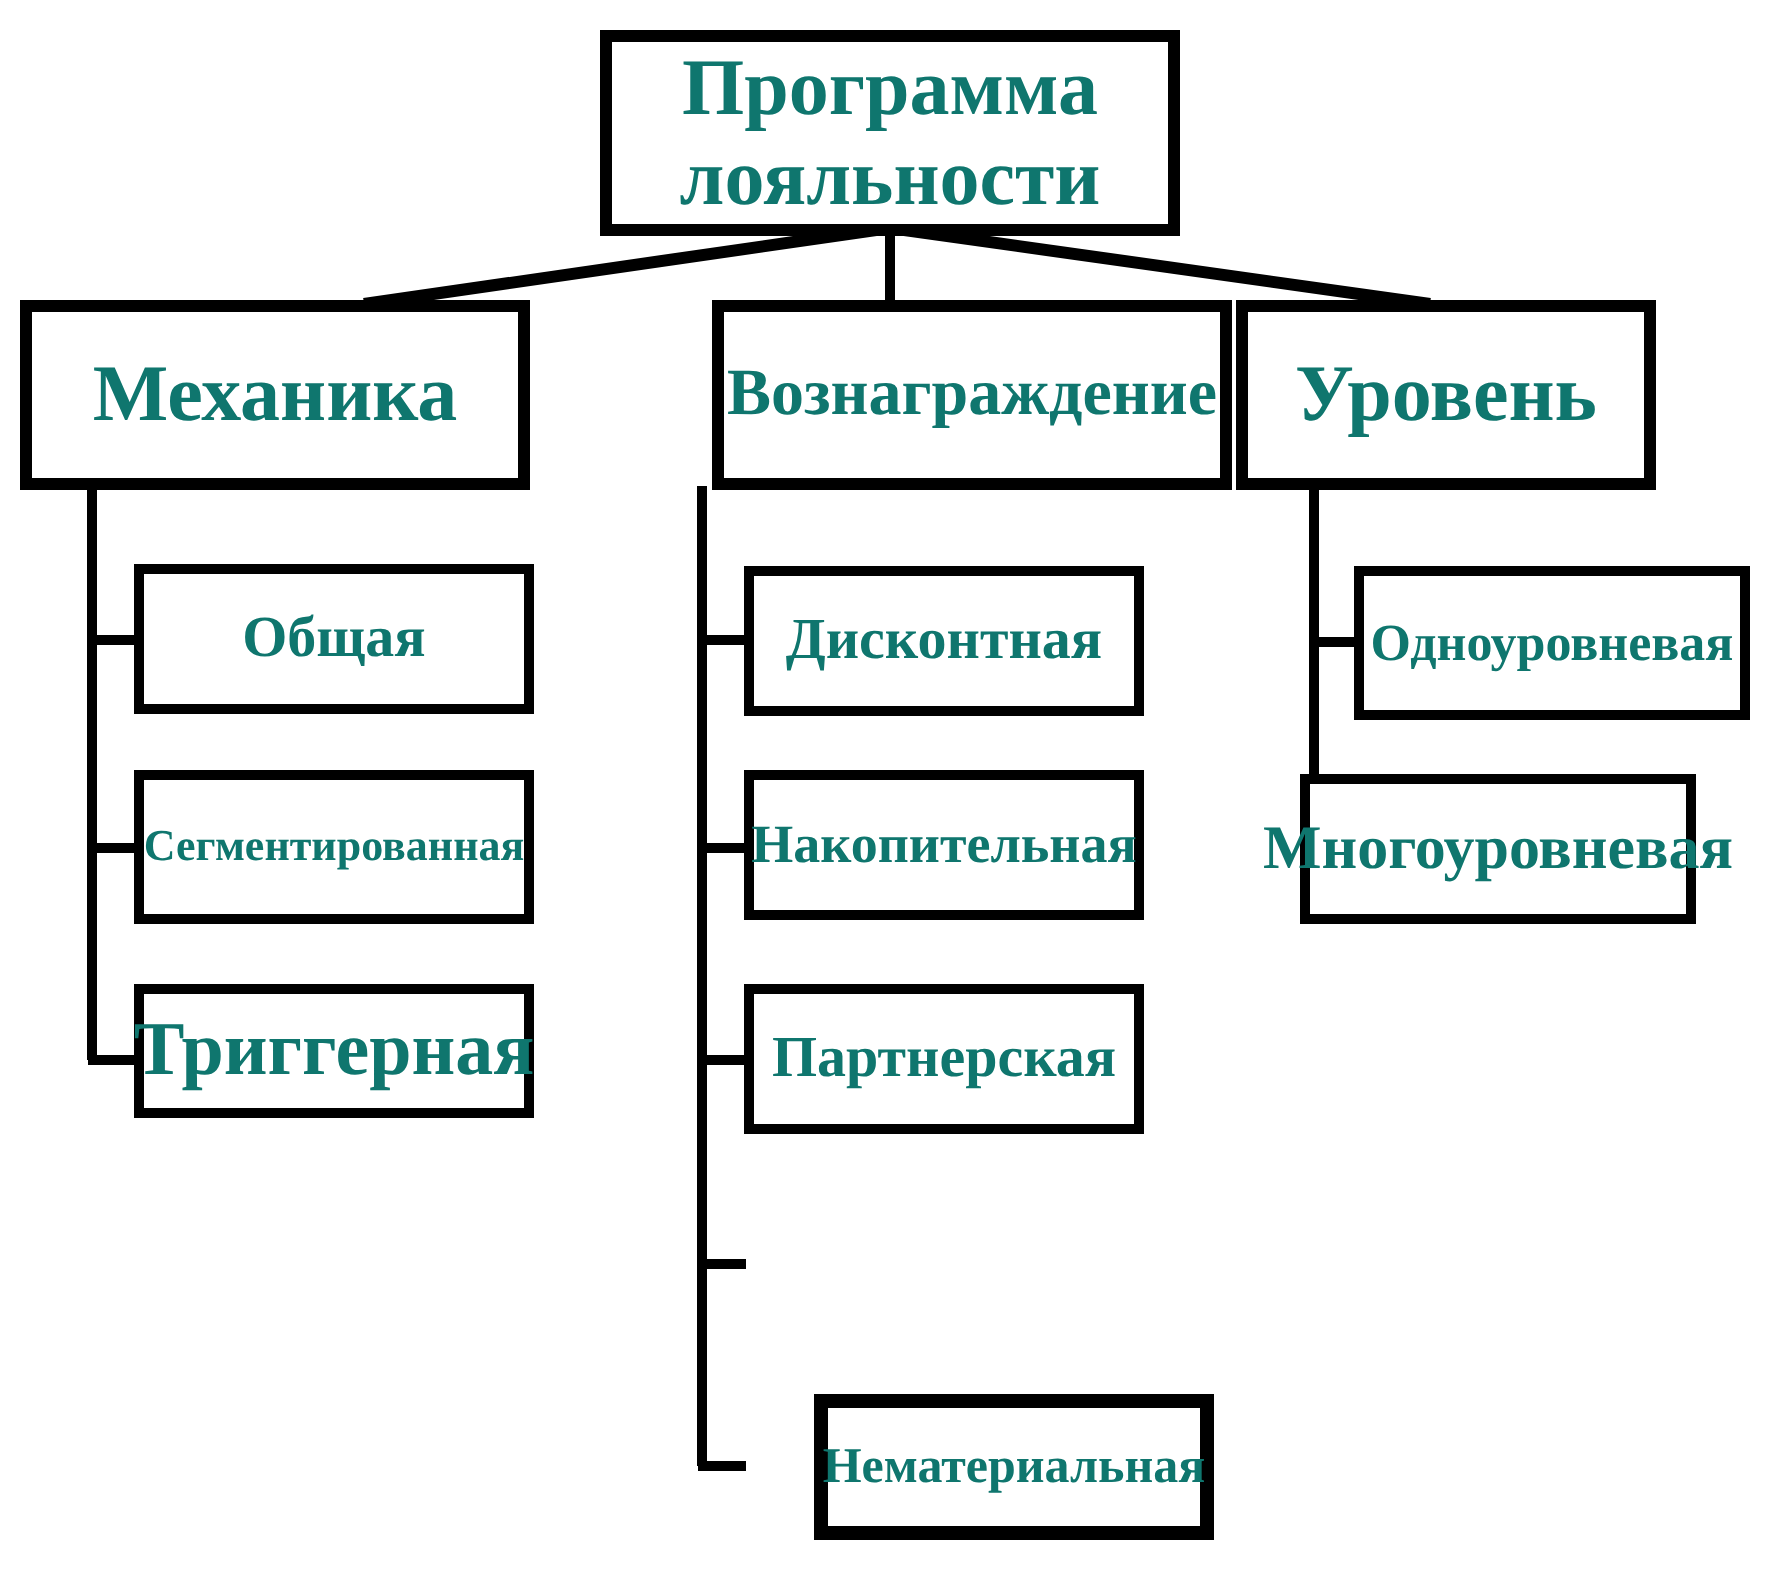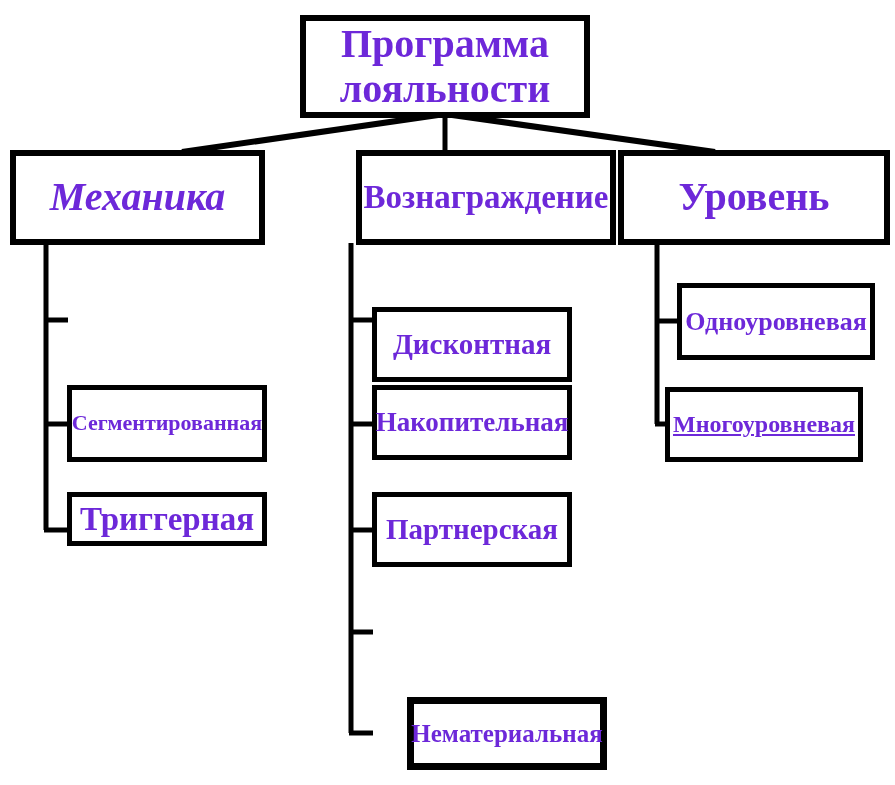--- a/index.html
+++ b/index.html
@@ -32,7 +32,7 @@
     justify-content: center;
     text-align: center;
     font-weight: bold;
-    color: #6d28d9;
+    color: #0f766e;
     white-space: nowrap;
     line-height: 1.12;
   }

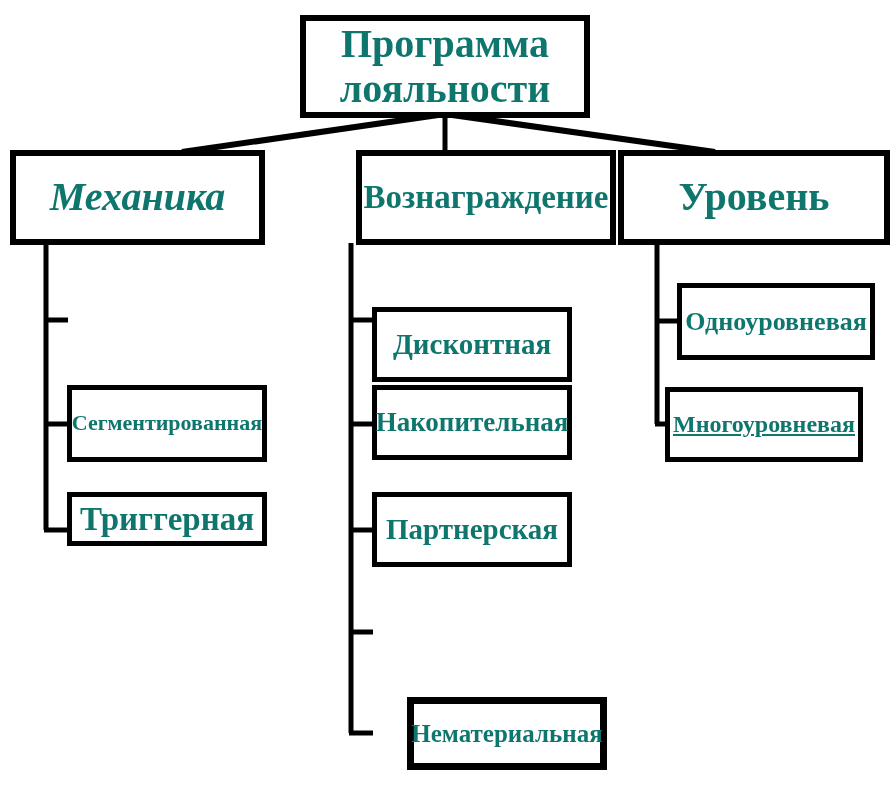--- a/index.html
+++ b/index.html
@@ -39,7 +39,7 @@
   
   #n-root  { left: 300px; top: 15px;  width: 290px; height: 103px; border-width: 6px; font-size: 40px; white-space: normal; }
   
-  #n-mech  { left: 10px;  top: 150px; width: 255px; height: 95px; border-width: 6px; font-size: 40px; font-style: italic; }
+  #n-mech  { left: 10px;  top: 150px; width: 255px; height: 95px; border-width: 6px; font-size: 40px; }
   #n-rew   { left: 312px; top: 150px; width: 260px; height: 95px; border-width: 6px; font-size: 33px; margin-left: 44px; }
   #n-lvl   { left: 618px; top: 150px; width: 272px; height: 95px; border-width: 6px; font-size: 40px; font-family: Liberation Serif, serif; }
   

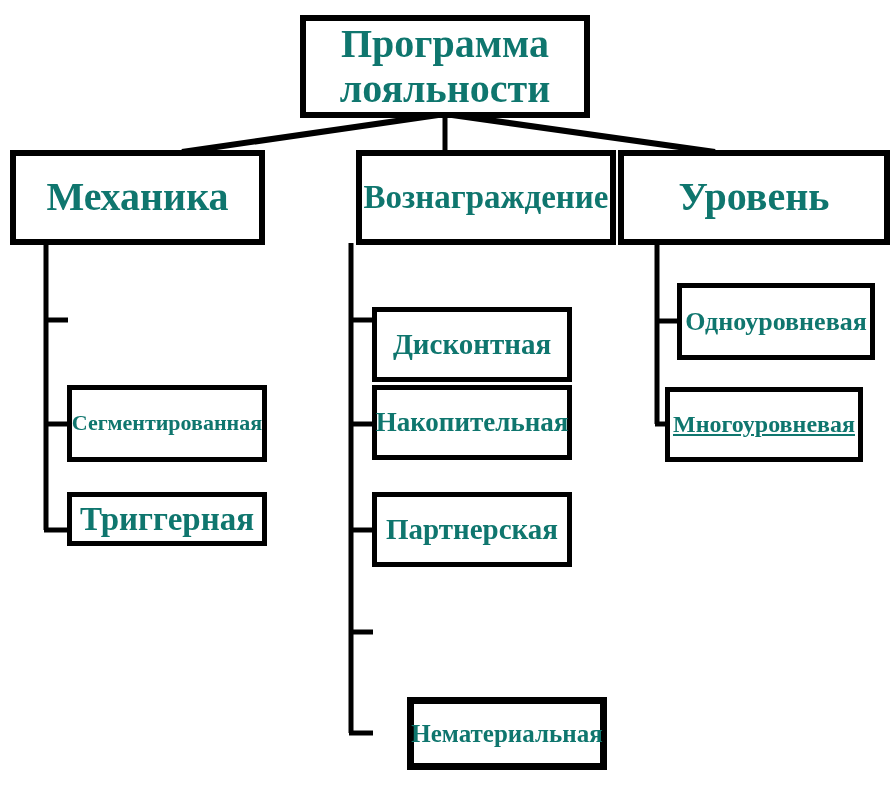--- a/index.html
+++ b/index.html
@@ -41,7 +41,7 @@
   
   #n-mech  { left: 10px;  top: 150px; width: 255px; height: 95px; border-width: 6px; font-size: 40px; }
   #n-rew   { left: 312px; top: 150px; width: 260px; height: 95px; border-width: 6px; font-size: 33px; margin-left: 44px; }
-  #n-lvl   { left: 618px; top: 150px; width: 272px; height: 95px; border-width: 6px; font-size: 40px; font-family: Liberation Serif, serif; }
+  #n-lvl   { left: 618px; top: 150px; width: 210px; height: 95px; border-width: 6px; font-size: 40px; font-family: Liberation Serif, serif; }
   
   #n-m0 { left: 67px; top: 282px; width: 200px; height: 75px; font-size: 29px; }
   #n-m1 { left: 67px; top: 385px; width: 200px; height: 77px; font-size: 22px; }

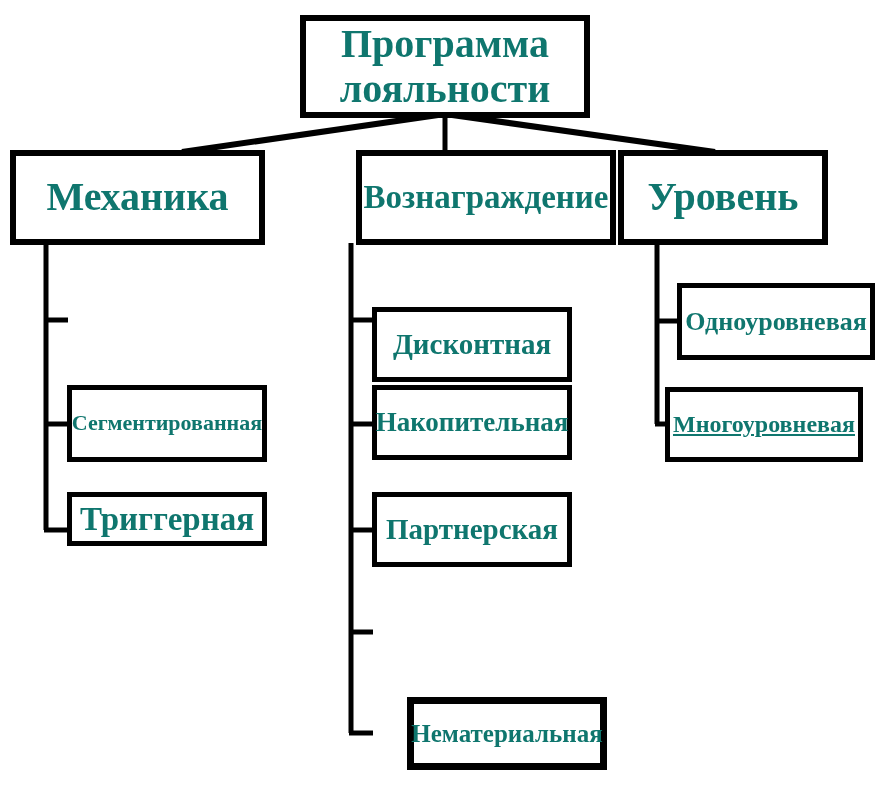--- a/index.html
+++ b/index.html
@@ -90,6 +90,7 @@
   <div id="n-rew" class="node">Вознаграждение</div>
   <div id="n-lvl" class="node">Уровень</div>
 
+  <div id="n-m0" class="node">Общая</div>
   <div id="n-m1" class="node">Сегментированная</div>
   <div id="n-m2" class="node">Триггерная</div>
 

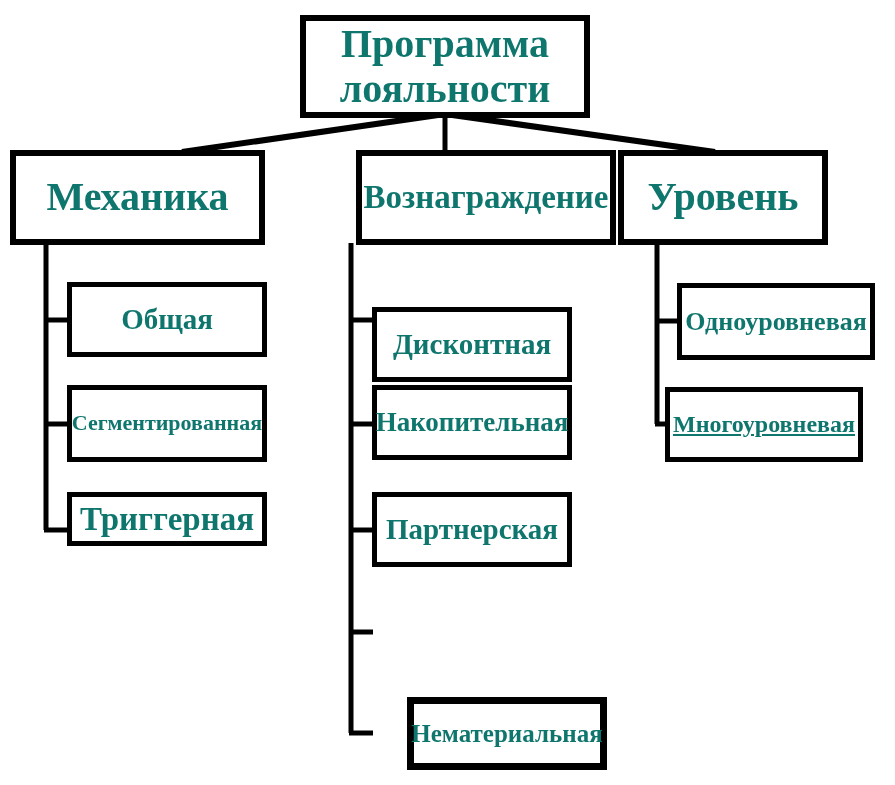--- a/index.html
+++ b/index.html
@@ -47,7 +47,7 @@
   #n-m1 { left: 67px; top: 385px; width: 200px; height: 77px; font-size: 22px; }
   #n-m2 { left: 67px; top: 492px; width: 200px; height: 54px; font-size: 33px; }
   
-  #n-r0 { left: 372px; top: 283px; width: 200px; height: 75px; font-size: 29px; margin-top: 24px; }
+  #n-r0 { left: 372px; top: 283px; width: 200px; height: 75px; font-size: 29px; }
   #n-r1 { left: 372px; top: 385px; width: 200px; height: 75px; font-size: 27px; }
   #n-r2 { left: 372px; top: 492px; width: 200px; height: 75px; font-size: 29px; }
   #n-r3 { left: 372px; top: 595px; width: 200px; height: 75px; font-size: 29px; }

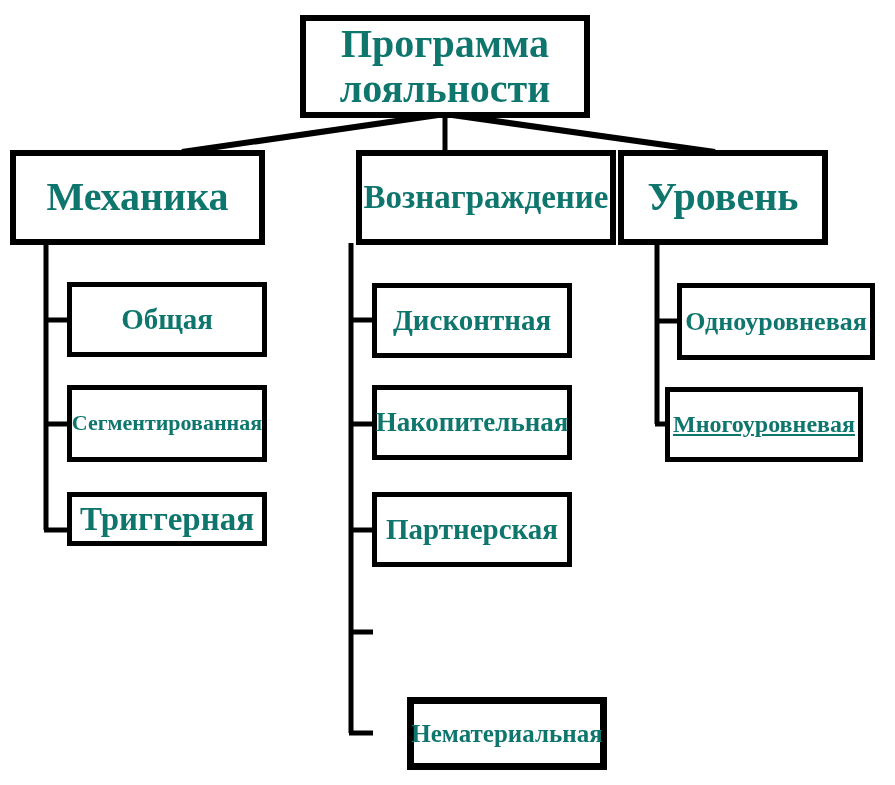--- a/index.html
+++ b/index.html
@@ -54,7 +54,7 @@
   #n-r4 { left: 372px; top: 697px; width: 200px; height: 73px; border-width: 7px; font-size: 25px; margin-left: 35px; }
   
   #n-l0 { left: 677px; top: 283px; width: 198px; height: 77px; font-size: 26px; }
-  #n-l1 { left: 665px; top: 387px; width: 198px; height: 75px; font-size: 24px; text-decoration: underline; }
+  #n-l1 { left: 650px; top: 387px; width: 198px; height: 75px; font-size: 31px; }
 </style>
 </head>
 <body>

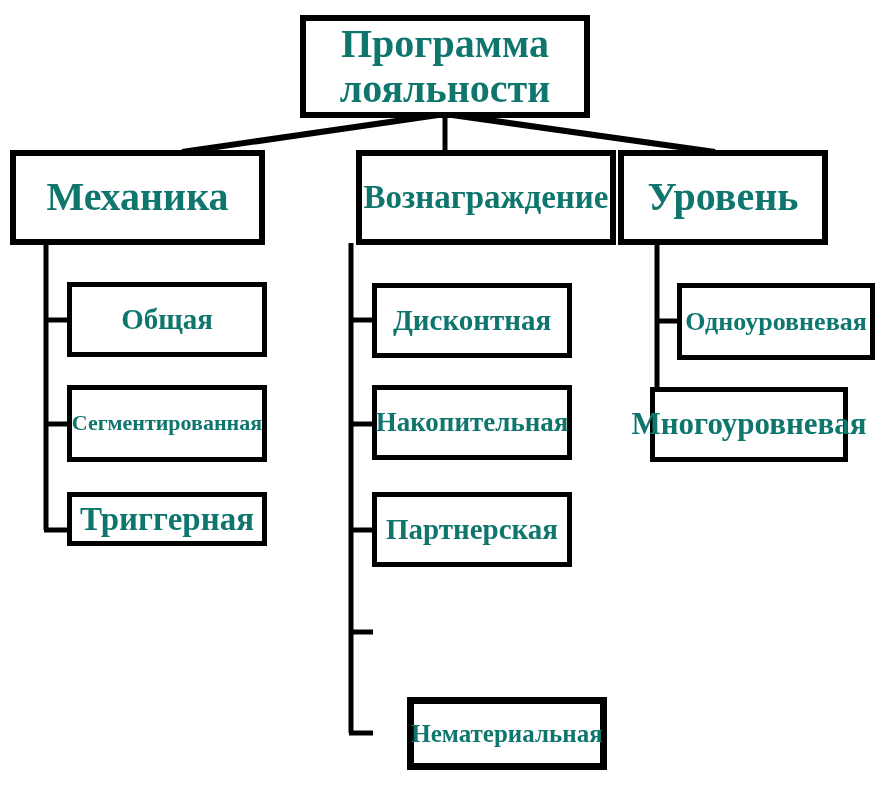--- a/index.html
+++ b/index.html
@@ -45,7 +45,7 @@
   
   #n-m0 { left: 67px; top: 282px; width: 200px; height: 75px; font-size: 29px; }
   #n-m1 { left: 67px; top: 385px; width: 200px; height: 77px; font-size: 22px; }
-  #n-m2 { left: 67px; top: 492px; width: 200px; height: 54px; font-size: 33px; }
+  #n-m2 { left: 67px; top: 492px; width: 200px; height: 67px; font-size: 38px; }
   
   #n-r0 { left: 372px; top: 283px; width: 200px; height: 75px; font-size: 29px; }
   #n-r1 { left: 372px; top: 385px; width: 200px; height: 75px; font-size: 27px; }

